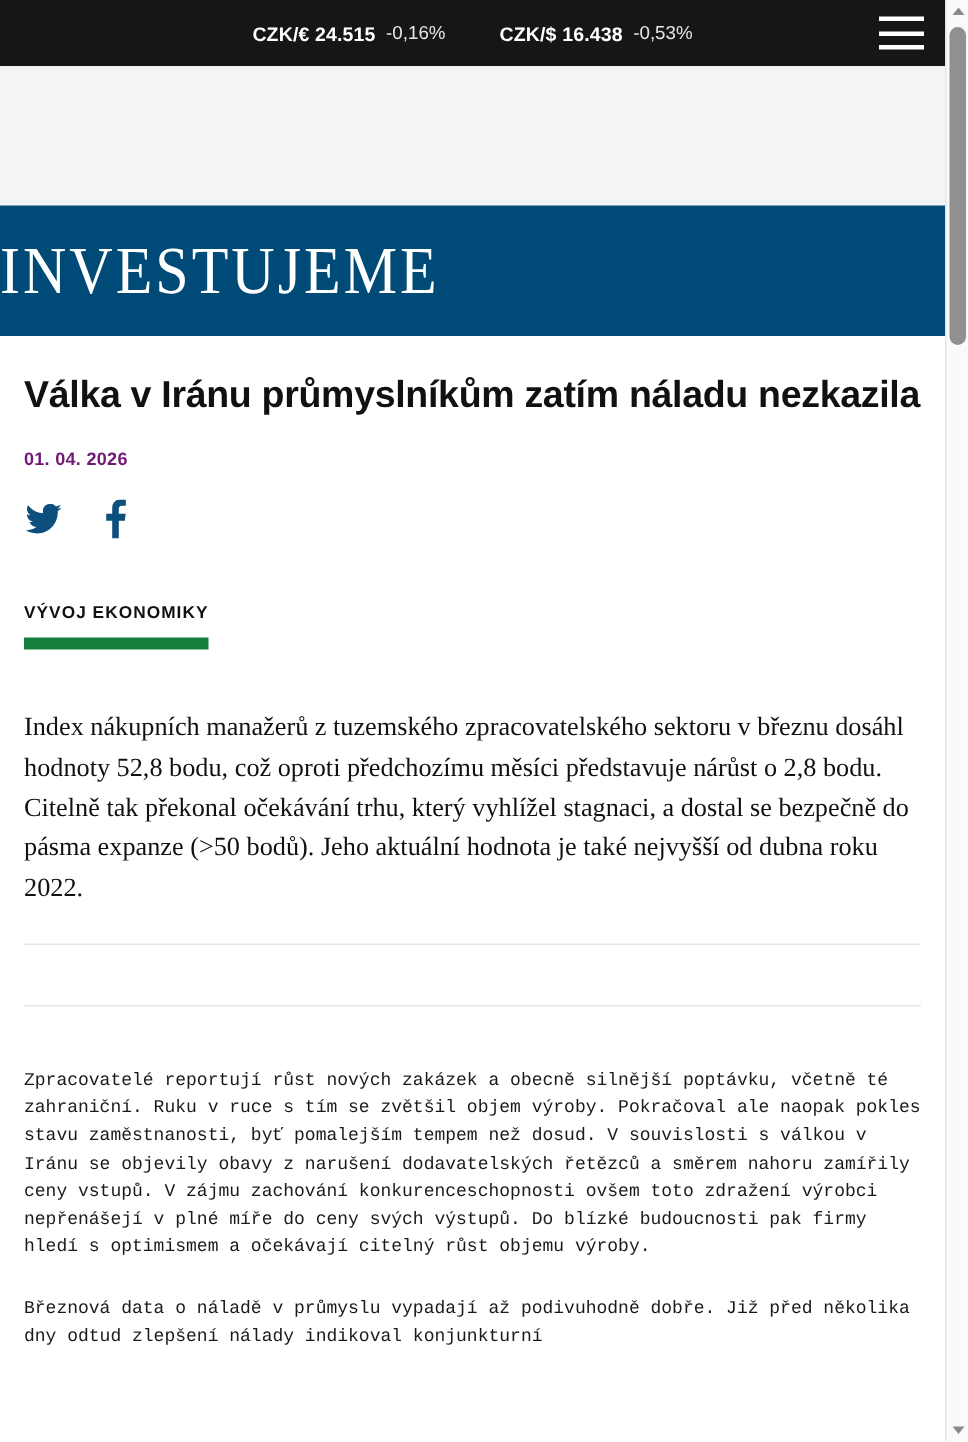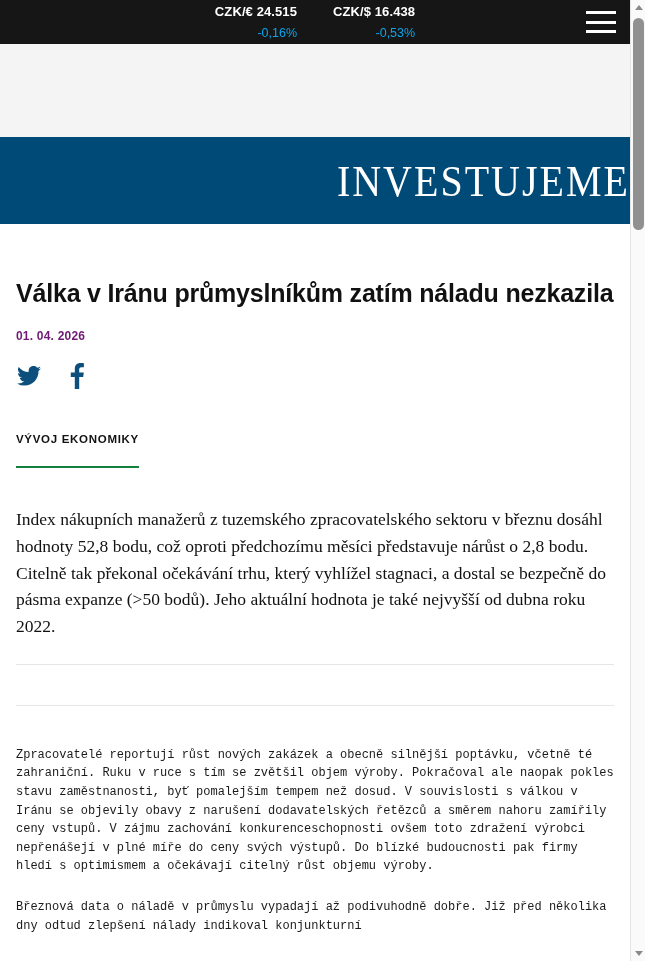--- a/index.html
+++ b/index.html
@@ -45,10 +45,9 @@
 
   .ticker-item {
     display: flex;
-    align-items: flex-end;
+    align-items: flex-start;
     gap: 7px;
     white-space: nowrap;
-    flex-direction: column;
   }
 
   .ticker-pair {

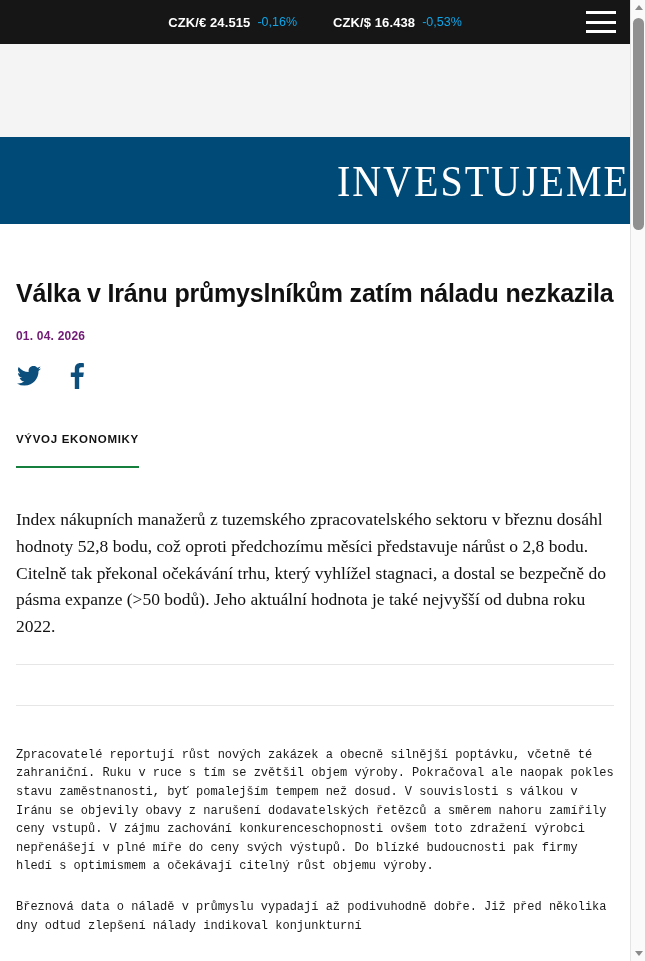--- a/index.html
+++ b/index.html
@@ -58,7 +58,7 @@
   }
 
   .ticker-change {
-    color: #0ea5e9;
+    color: #e5e5e5;
     font-size: 12.5px;
     font-weight: normal;
   }

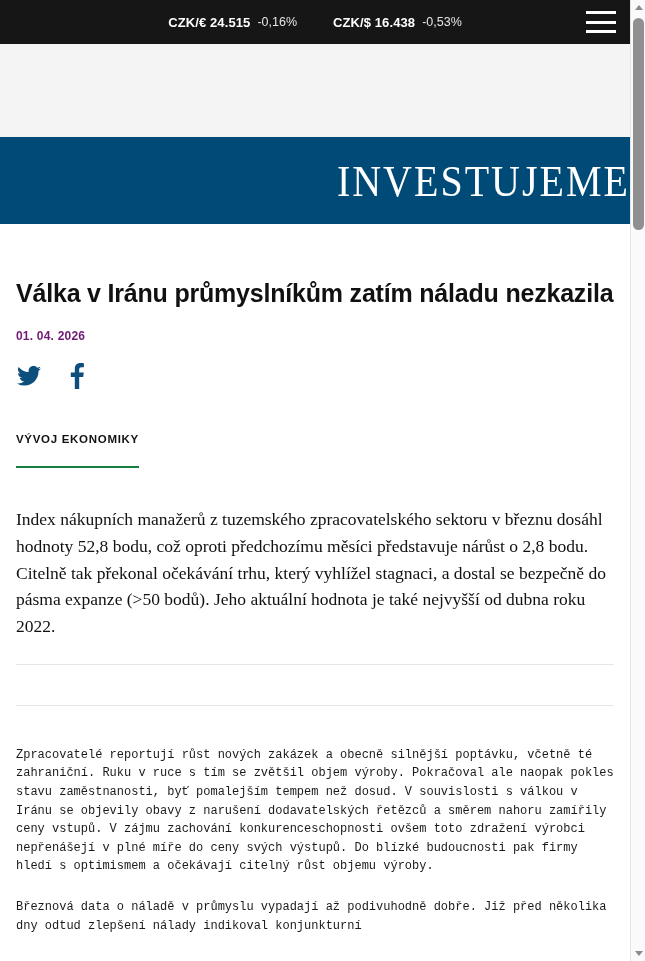--- a/index.html
+++ b/index.html
@@ -94,7 +94,7 @@
     background: #004a77;
     display: flex;
     align-items: center;
-    justify-content: flex-end;
+    justify-content: flex-start;
   }
 
   .logo-text {

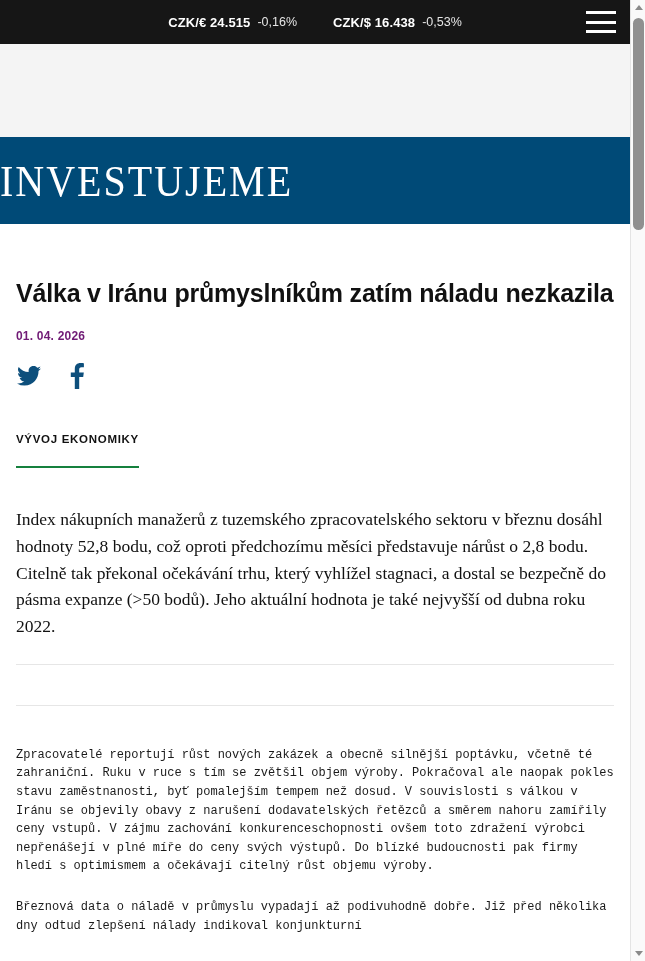--- a/index.html
+++ b/index.html
@@ -112,7 +112,7 @@
   }
 
   .article-title {
-    margin-top: 54px;
+    margin-top: 24px;
     font-size: 25px;
     font-weight: bold;
     line-height: 1.24;

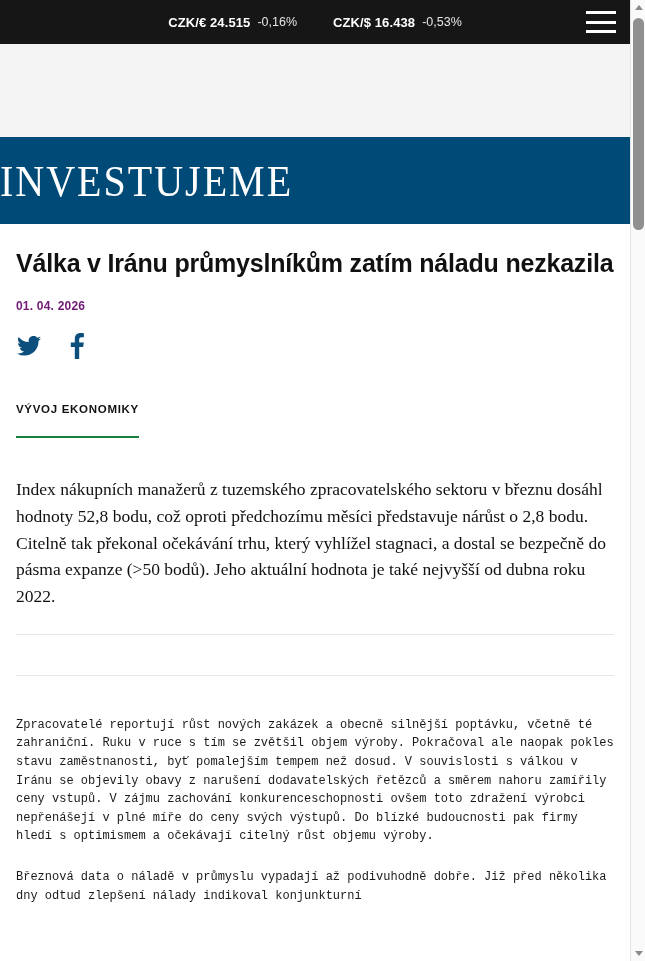--- a/index.html
+++ b/index.html
@@ -155,8 +155,8 @@
     font-weight: bold;
     letter-spacing: 0.7px;
     color: #111111;
-    padding-bottom: 21px;
-    border-bottom: 2px solid #15803d;
+    padding-bottom: 10px;
+    border-bottom: 8px solid #15803d;
     cursor: pointer;
   }
 

